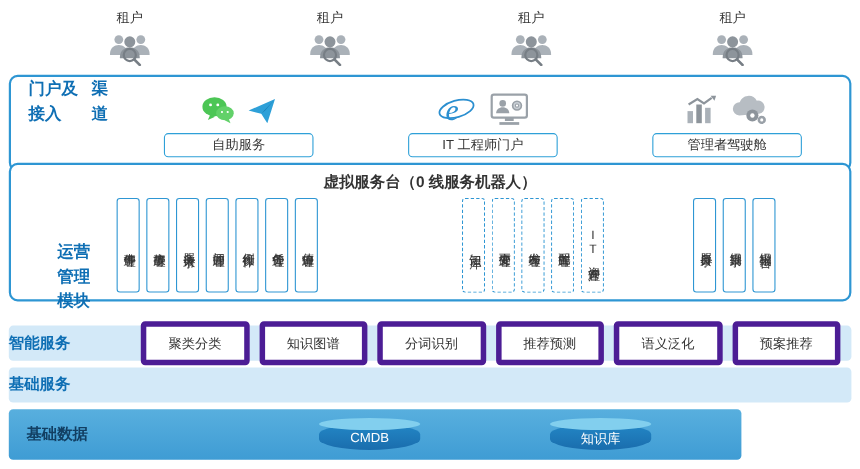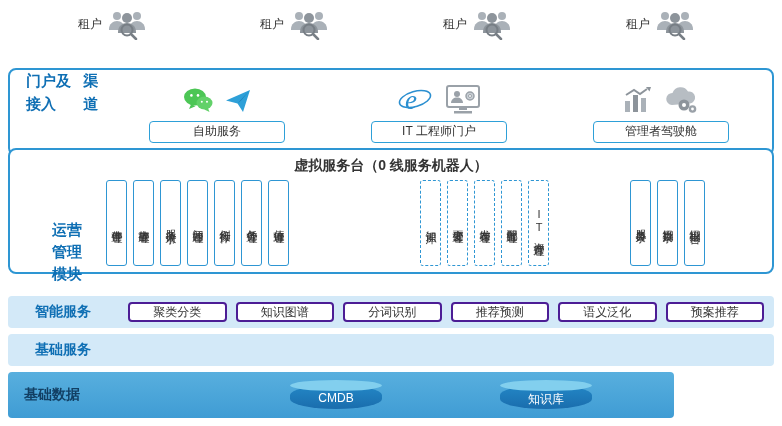--- a/index.html
+++ b/index.html
@@ -8,7 +8,7 @@
   .stage { position:relative; width:782px; height:426px; background:#fff; overflow:hidden; }
 
   
-  .tenant { position:absolute; top:8px; width:80px; display:flex; flex-direction:row; align-items:center; gap:3px; }
+  .tenant { position:absolute; top:8px; width:80px; display:flex; flex-direction:column; align-items:center; gap:3px; }
   .tenant-label { font-size:12px; color:#333; }
 
   

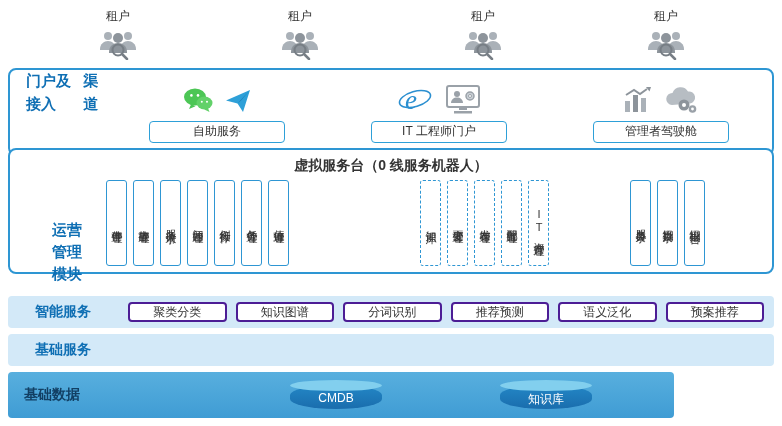--- a/index.html
+++ b/index.html
@@ -31,7 +31,7 @@
 
   
   .band { position:absolute; left:8px; width:766px; height:32px; background:#d3e9f8; border-radius:4px; display:flex; align-items:center; }
-  .band-label { width:120px; padding-left:27px; color:#0f6fb4; font-weight:bold; font-size:14px; }
+  .band-label { width:120px; padding-left:0; color:#0f6fb4; font-weight:bold; font-size:14px; }
   .band-items { flex:1; display:flex; gap:9px; padding-right:10px; }
   .band-btn { flex:1; height:20px; background:#fff; border:2px solid #4c1d95; border-radius:4px; font-size:12px; color:#333; display:flex; align-items:center; justify-content:center; white-space:nowrap; }
 

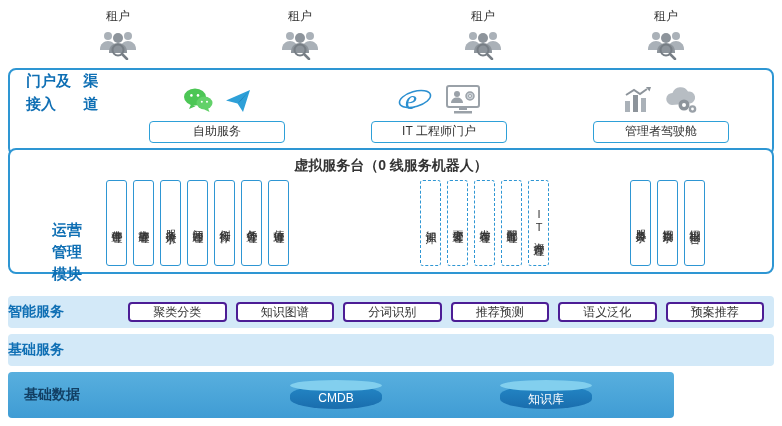--- a/index.html
+++ b/index.html
@@ -33,7 +33,7 @@
   .band { position:absolute; left:8px; width:766px; height:32px; background:#d3e9f8; border-radius:4px; display:flex; align-items:center; }
   .band-label { width:120px; padding-left:0; color:#0f6fb4; font-weight:bold; font-size:14px; }
   .band-items { flex:1; display:flex; gap:9px; padding-right:10px; }
-  .band-btn { flex:1; height:20px; background:#fff; border:2px solid #4c1d95; border-radius:4px; font-size:12px; color:#333; display:flex; align-items:center; justify-content:center; white-space:nowrap; }
+  .band-btn { flex:1; height:40px; background:#fff; border:5px solid #4c1d95; border-radius:4px; font-size:12px; color:#333; display:flex; align-items:center; justify-content:center; white-space:nowrap; }
 
   
   .data-band { position:absolute; left:8px; top:372px; width:666px; height:46px; border-radius:4px;

